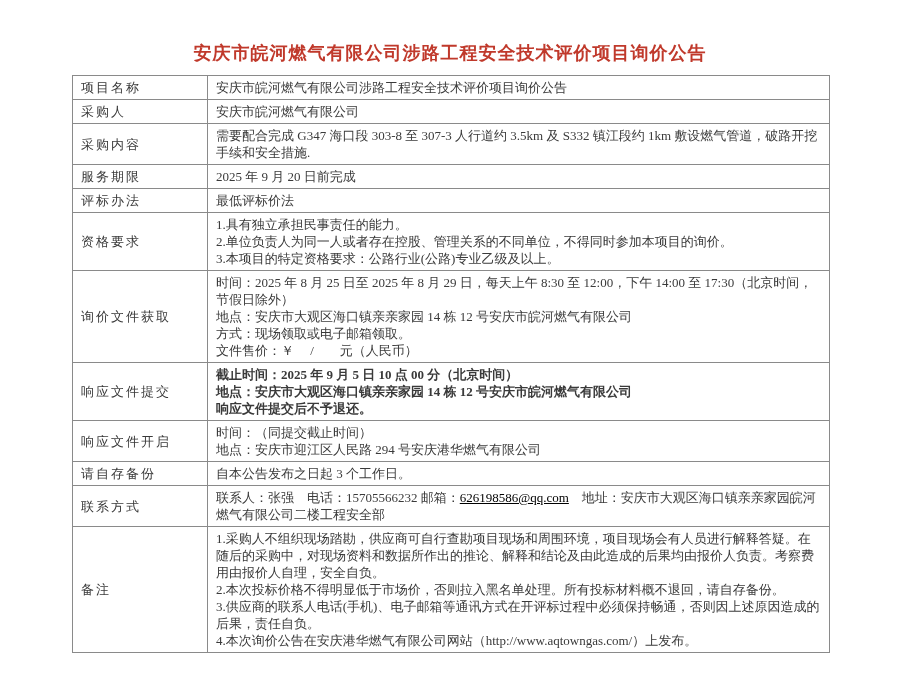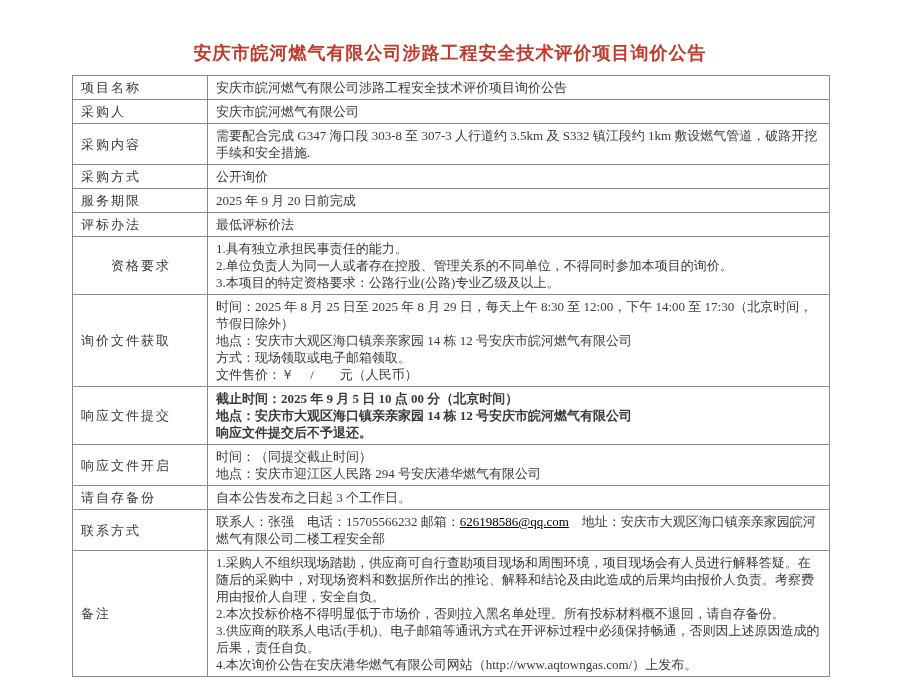--- a/index.html
+++ b/index.html
@@ -89,12 +89,6 @@
           </td>
         </tr>
         <tr>
-          <td class="label-cell" style="border-color: rgb(138, 138, 138);">采购方式</td>
-          <td class="content-cell" style="border-color: rgb(138, 138, 138);">
-            <div class="para"><span>公开询价</span></div>
-          </td>
-        </tr>
-        <tr>
           <td class="label-cell" style="border-color: rgb(138, 138, 138);">服务期限</td>
           <td class="content-cell" style="border-color: rgb(138, 138, 138);">
             <div class="para"><span>2025 年 9 月 20 日前完成</span></div>

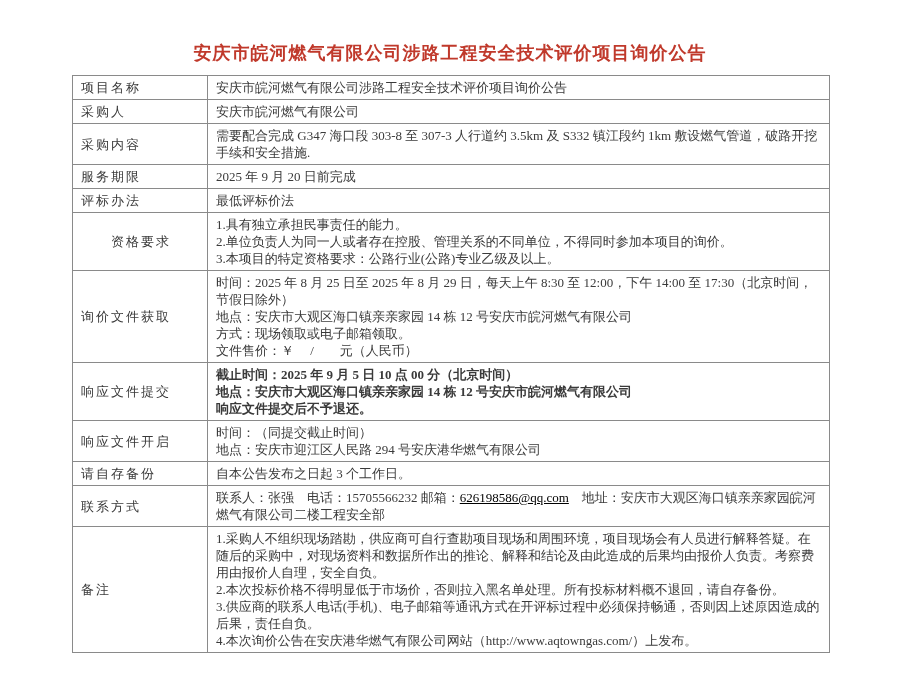--- a/index.html
+++ b/index.html
@@ -101,7 +101,7 @@
           </td>
         </tr>
         <tr>
-          <td class="label-cell" style="border-color: rgb(138, 138, 138); text-align: center;">资格要求</td>
+          <td class="label-cell" style="border-color: rgb(138, 138, 138);">资格要求</td>
           <td class="content-cell" style="border-color: rgb(138, 138, 138);">
             <div class="para"><span>1.具有独立承担民事责任的能力。</span></div>
             <div class="para"><span>2.单位负责人为同一人或者存在控股、管理关系的不同单位，不得同时参加本项目的询价。</span></div>

